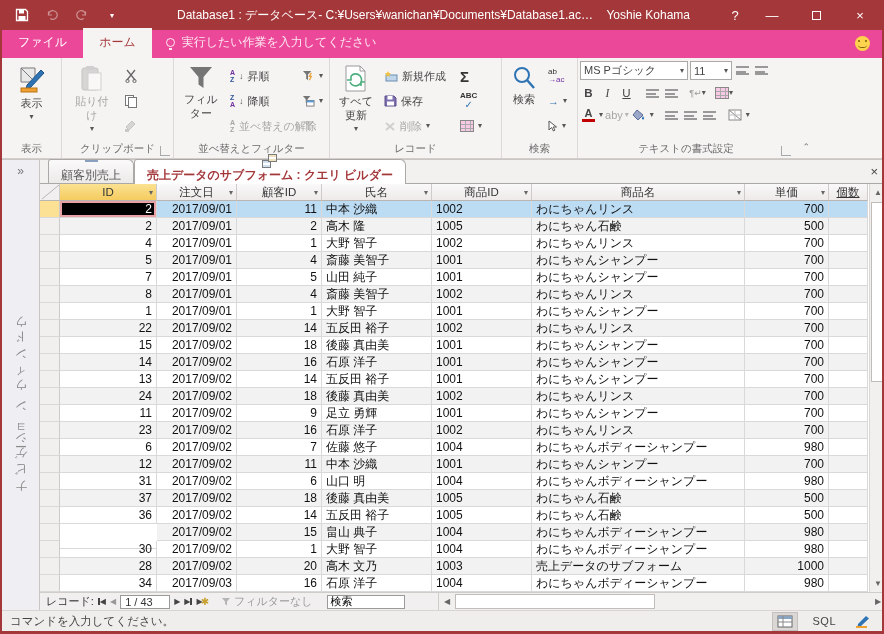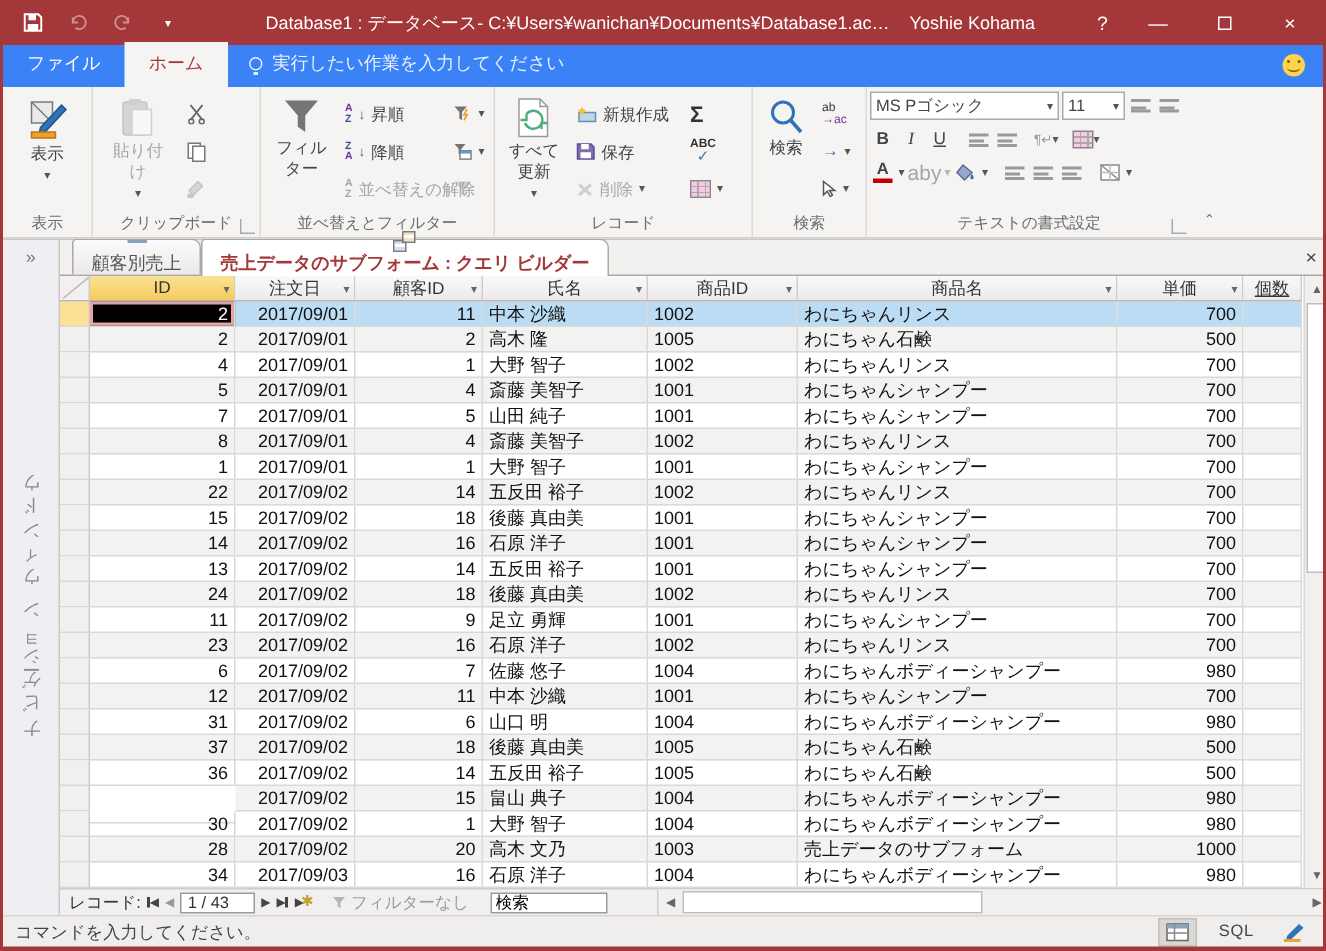--- a/index.html
+++ b/index.html
@@ -19,7 +19,7 @@
   .winbtn { width:44px; height:30px; display:flex; align-items:center; justify-content:center; font-size:13px; }
   .maxbox { width:9px; height:9px; border:1px solid #fff; display:inline-block; }
   
-  .tabrow { position:absolute; left:0; top:30px; width:100%; height:28px; background:#3b82f6;
+  .tabrow { position:absolute; left:0; top:30px; width:100%; height:28px; background:#ec4899;
             display:flex; align-items:flex-end; color:#fff; font-size:12px; }
   .rtab { padding:6px 16px 7px; }
   .rtab.active { background:#F6F4F3; color:#A4373A; }

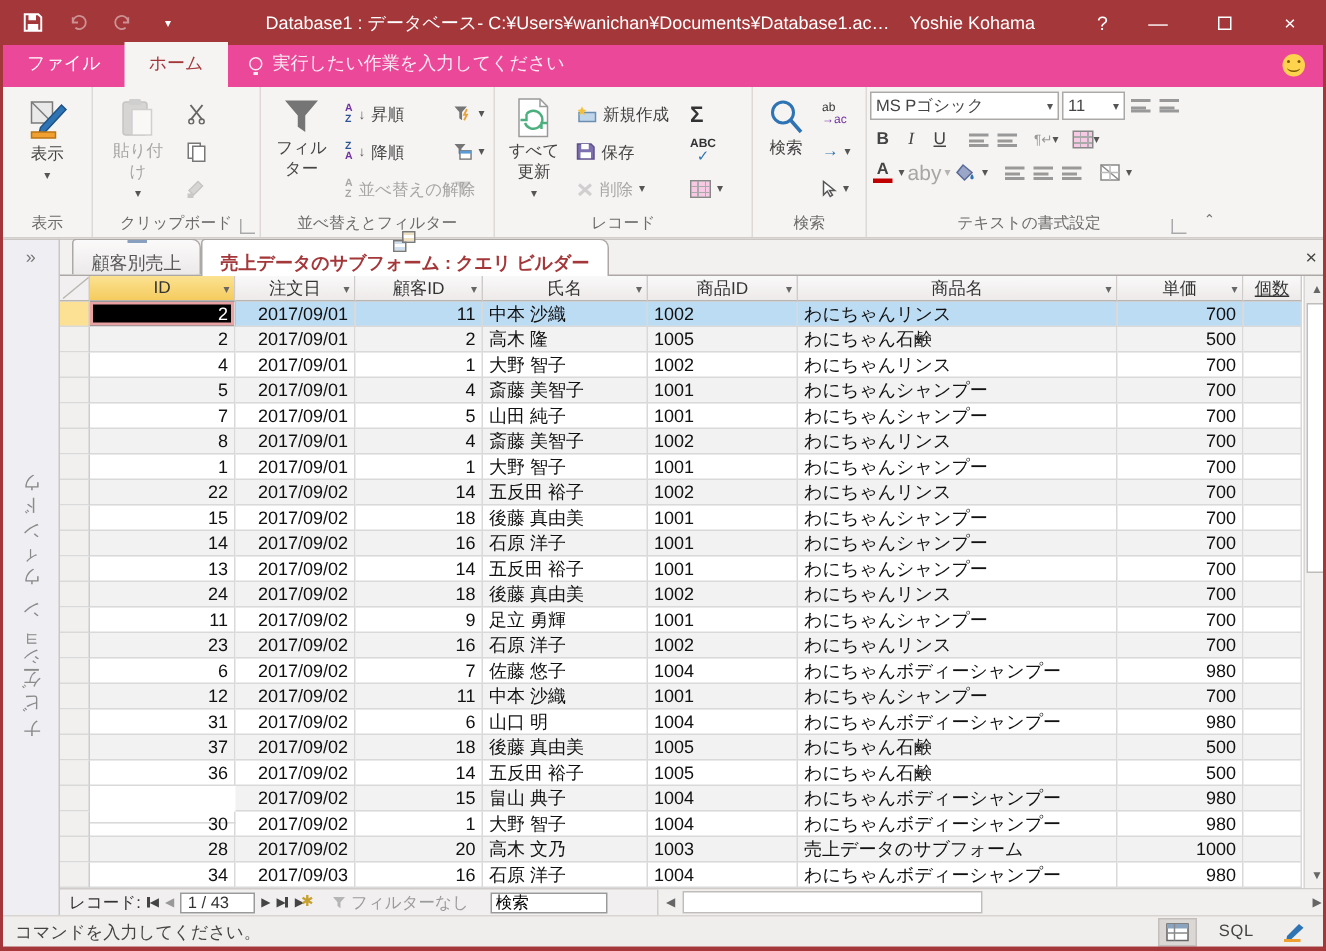--- a/index.html
+++ b/index.html
@@ -370,7 +370,7 @@
 
     <div class="rgroup" style="width:216px; border-right:none;">
       <div class="fontrow">
-        <div class="combo" style="width:126px;">
+        <div class="combo" style="width:108px;">
           <span>MS Pゴシック</span>
             <span class="caret">▾</span>
         </div>

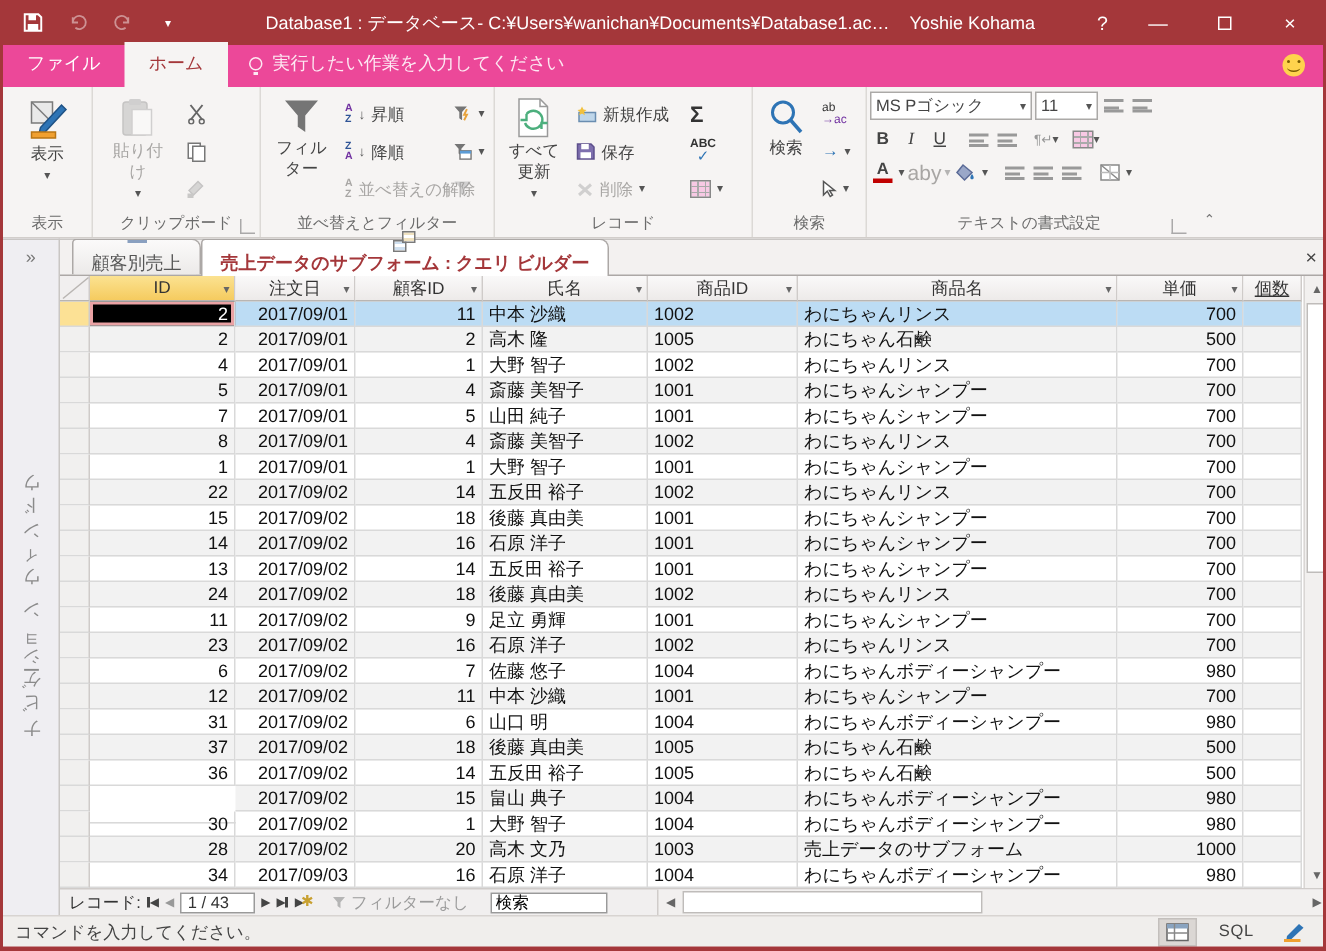--- a/index.html
+++ b/index.html
@@ -413,7 +413,7 @@
             <span style="width:13px;height:3px;background:#C00000;display:block;"></span>
         </span>
           <span class="caret">▾</span>
-        <span class="fmtbtn disabled" style="font-size:14px;">aby</span>
+        <span class="fmtbtn disabled" style="font-size:11px;">aby</span>
           <span class="caret" style="opacity:.4;">▾</span>
         <span class="fmtbtn">
           <svg width="14" height="12" viewBox="0 0 14 12">

